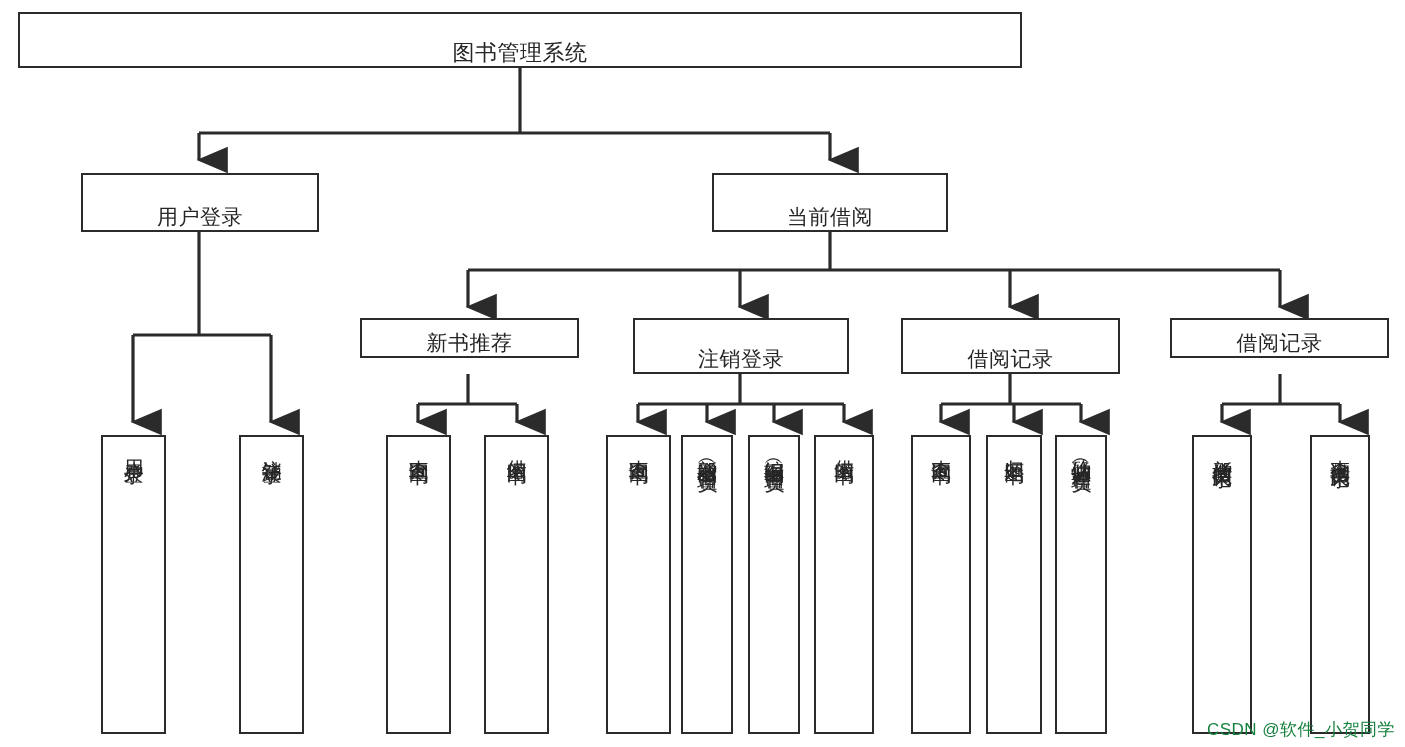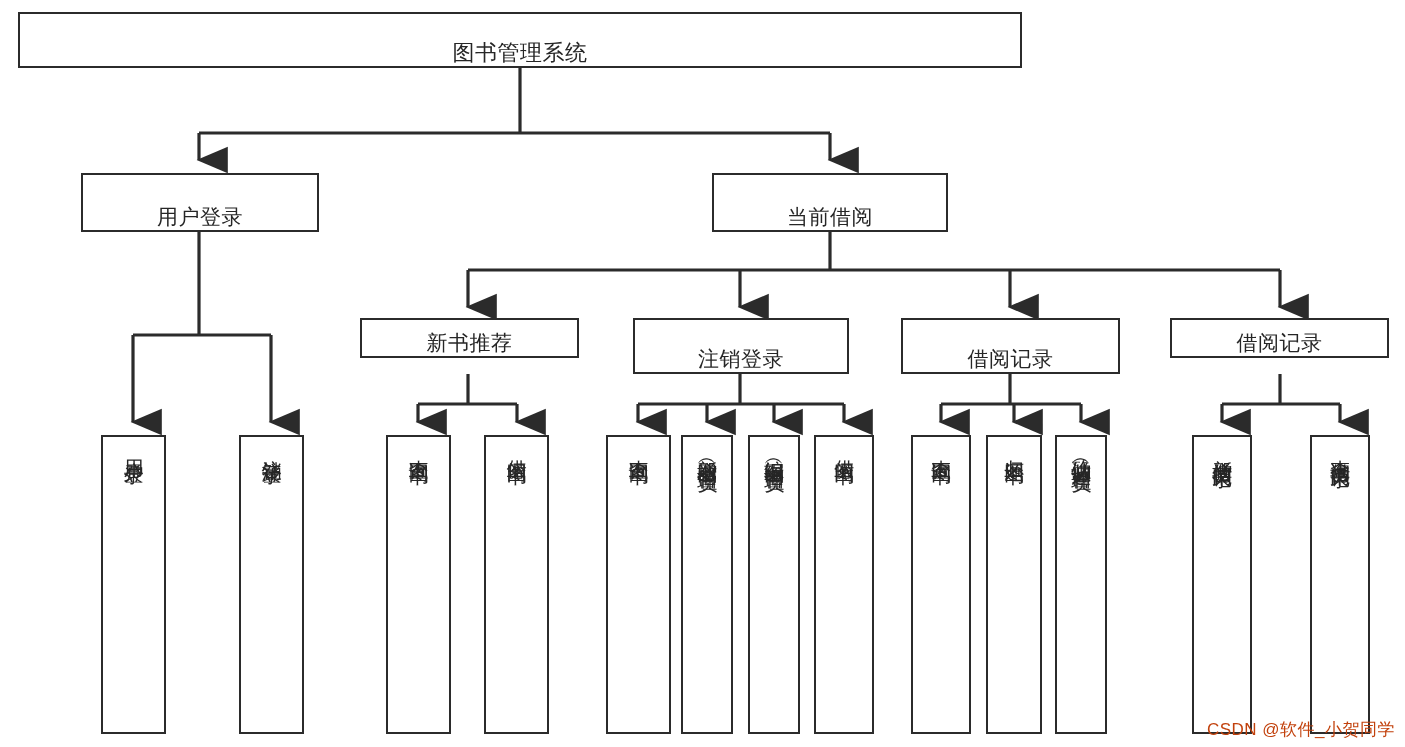--- a/index.html
+++ b/index.html
@@ -65,7 +65,7 @@
     right: 10px;
     bottom: 6px;
     font-size: 17px;
-    color: #c2410c;
+    color: #15803d;
     letter-spacing: 0.5px;
     white-space: nowrap;
     pointer-events: none;

